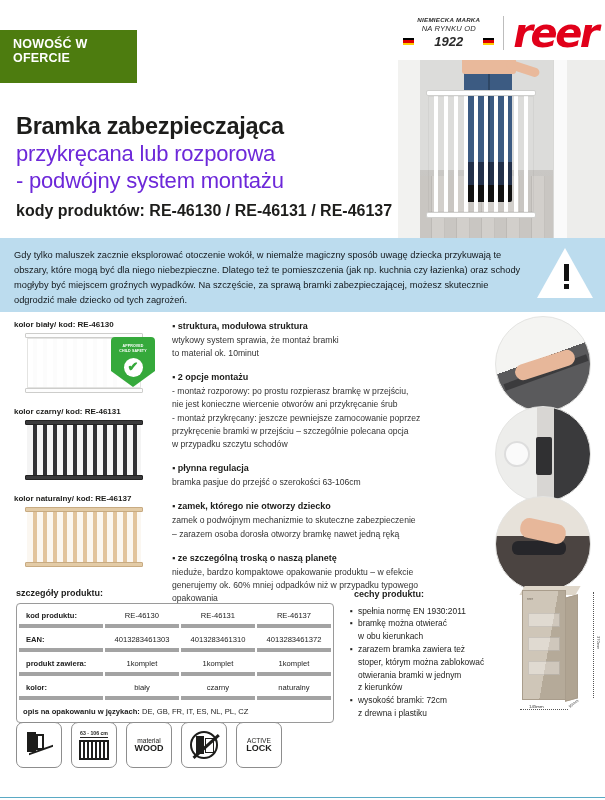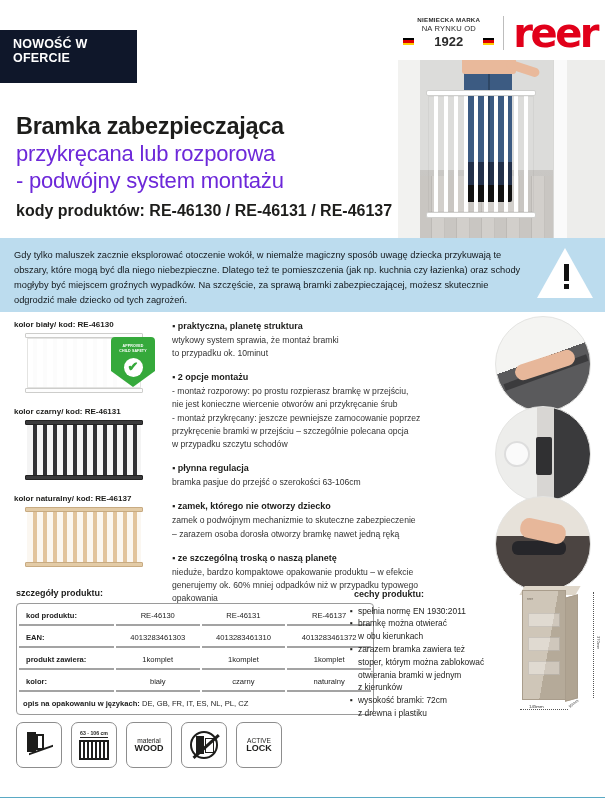--- a/index.html
+++ b/index.html
@@ -48,7 +48,7 @@
   .badge-new .l2 { font-size:12.5px; font-style:italic; text-align:right; padding-right:6px; margin-top:16px;}
 
   
-  .logo-wrap { position:absolute; right:8px; top:16px; display:flex; align-items:center; gap:9px; }
+  .logo-wrap { position:absolute; right:8px; top:16px; display:flex; align-items:center; gap:9px;font-style:italic; }
   .logo-claim { text-align:center; color:#2b2b2b; line-height:1.28; }
   .logo-claim .c1 { font-size:6.2px; font-weight:bold; letter-spacing:.25px; }
   .logo-claim .c2 { font-size:7.6px; letter-spacing:.2px; }

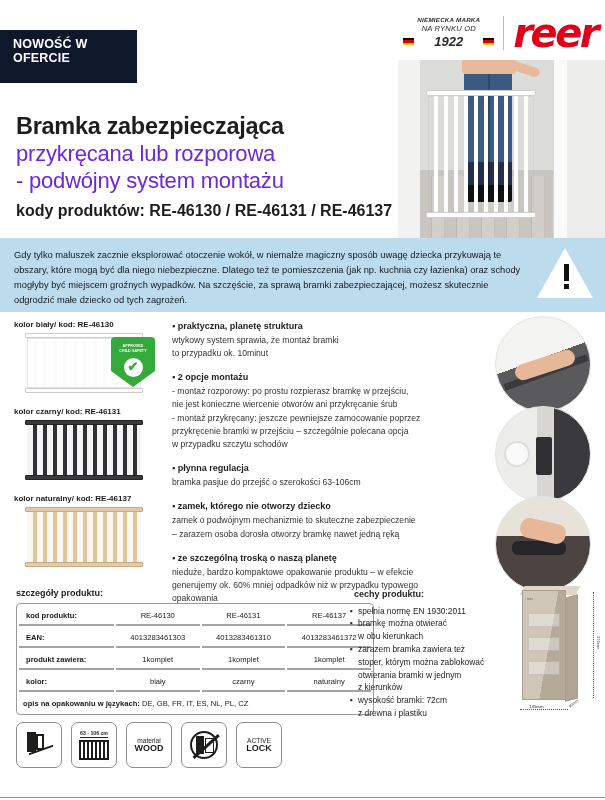--- a/index.html
+++ b/index.html
@@ -42,7 +42,7 @@
   
   .badge-new {
     position:absolute; left:0; top:30px; width:137px; height:53px;
-    background:#0f172a; color:#fff; padding:7px 26px 0 13px;
+    background:#4d7c0f; color:#fff; padding:7px 26px 0 13px;
   }
   .badge-new .l1 { font-size:12.5px; font-weight:bold; letter-spacing:.2px; }
   .badge-new .l2 { font-size:12.5px; font-style:italic; text-align:right; padding-right:6px; margin-top:16px;}

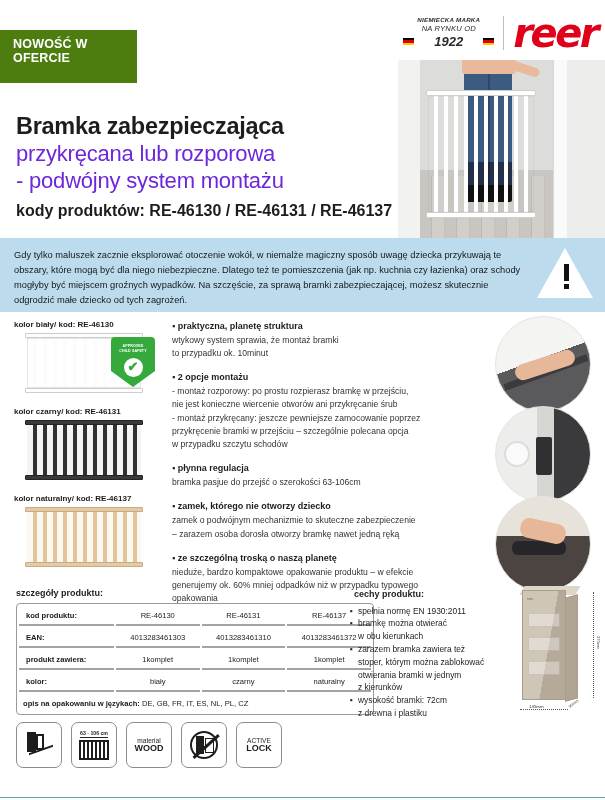--- a/index.html
+++ b/index.html
@@ -266,7 +266,7 @@
 
     <div class="features">
       <div class="feat">
-        <h4>praktyczna, planetę struktura</h4>
+        <h4>struktura, modułowa struktura</h4>
         <p>wtykowy system sprawia, że montaż bramki</p>
         <p>to przypadku ok. 10minut</p>
       </div>

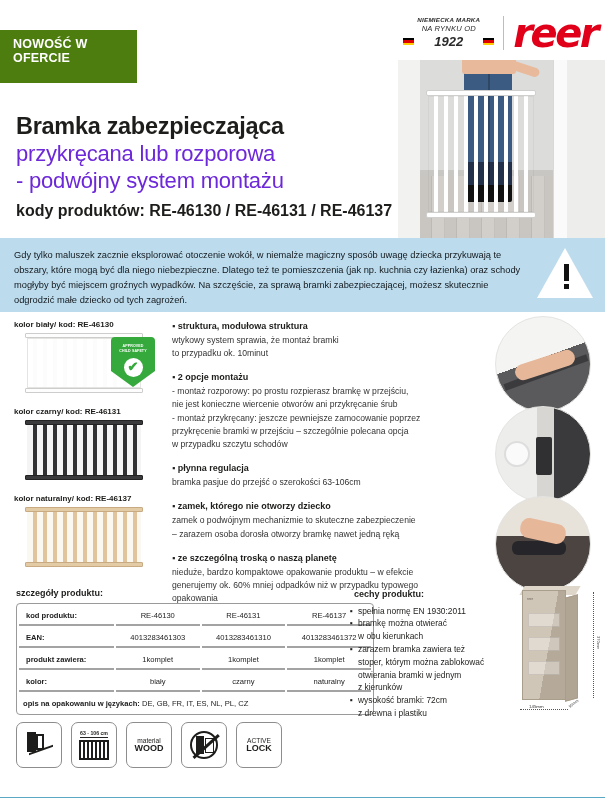--- a/index.html
+++ b/index.html
@@ -268,7 +268,7 @@
       <div class="feat">
         <h4>struktura, modułowa struktura</h4>
         <p>wtykowy system sprawia, że montaż bramki</p>
-        <p>to przypadku ok. 10minut</p>
+        <p>to material ok. 10minut</p>
       </div>
       <div class="feat">
         <h4>2 opcje montażu</h4>

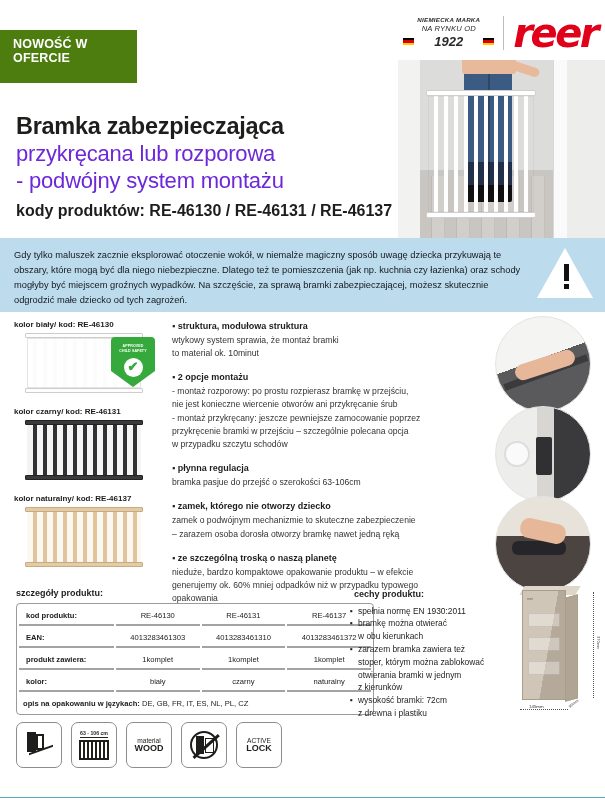--- a/index.html
+++ b/index.html
@@ -117,7 +117,7 @@
   
   .details { position:absolute; left:0; top:588px; width:605px; height:130px; }
   .det-title { font-size:9px; font-weight:bold; margin-bottom:5px; }
-  .spec-box { position:absolute; left:16px; top:0; width:358px; }
+  .spec-box { position:absolute; left:16px; top:0; width:318px; }
   .spec-tbl { width:100%; border:1px solid #9a9a9a; border-radius:4px; border-collapse:separate; overflow:hidden; background:#fff; }
   .spec-tbl td { font-size:7.6px; padding:4.5px 4px; border-bottom:2px solid #a3a3a3; color:#222;}
   .spec-tbl tr:last-child td { border-bottom:none; }

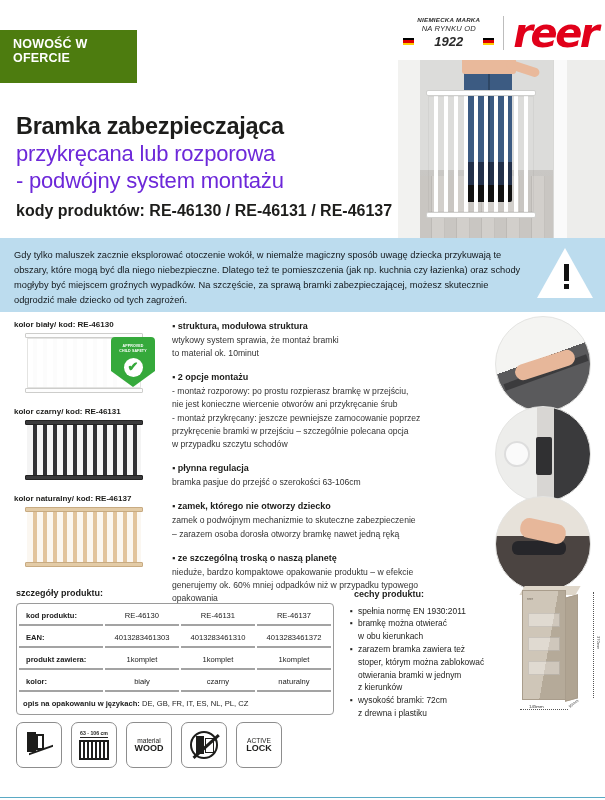--- a/index.html
+++ b/index.html
@@ -119,7 +119,7 @@
   .det-title { font-size:9px; font-weight:bold; margin-bottom:5px; }
   .spec-box { position:absolute; left:16px; top:0; width:318px; }
   .spec-tbl { width:100%; border:1px solid #9a9a9a; border-radius:4px; border-collapse:separate; overflow:hidden; background:#fff; }
-  .spec-tbl td { font-size:7.6px; padding:4.5px 4px; border-bottom:2px solid #a3a3a3; color:#222;}
+  .spec-tbl td { font-size:7.6px; padding:4.5px 4px; border-bottom:4px solid #a3a3a3; color:#222;}
   .spec-tbl tr:last-child td { border-bottom:none; }
   .spec-tbl td.k { font-weight:bold; padding-left:7px; white-space:nowrap; }
   .spec-tbl td.v { text-align:center; }

